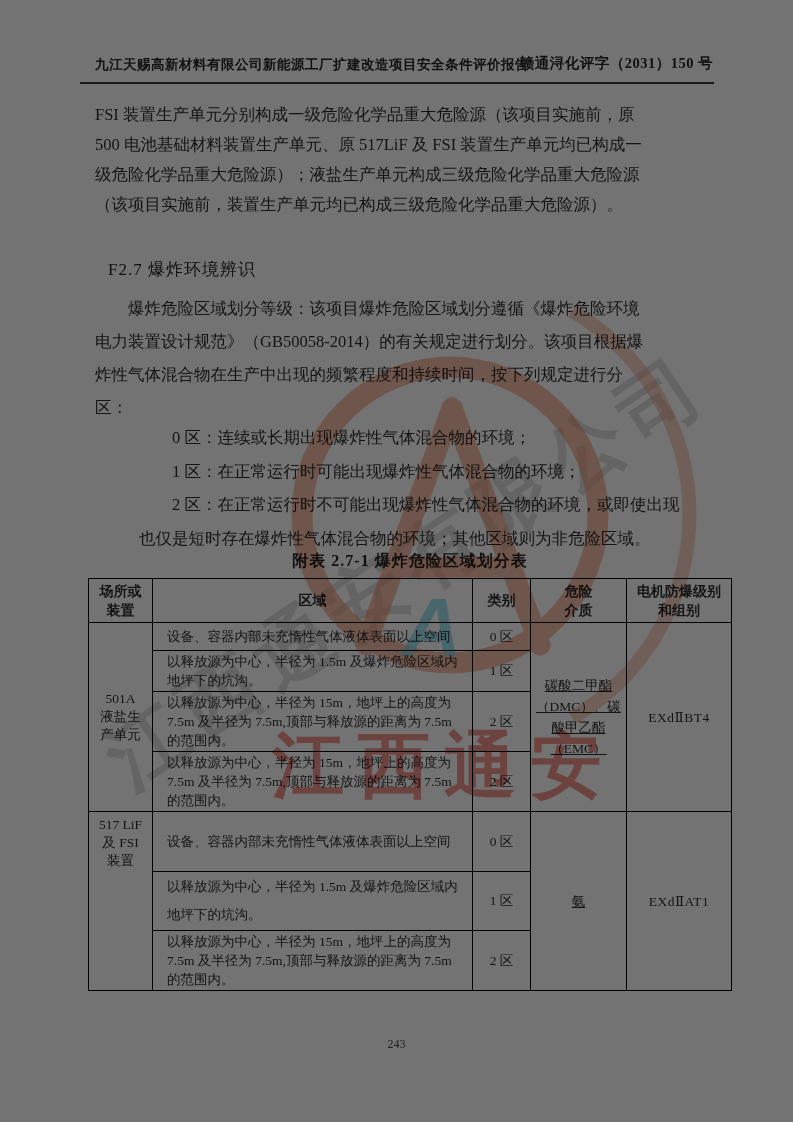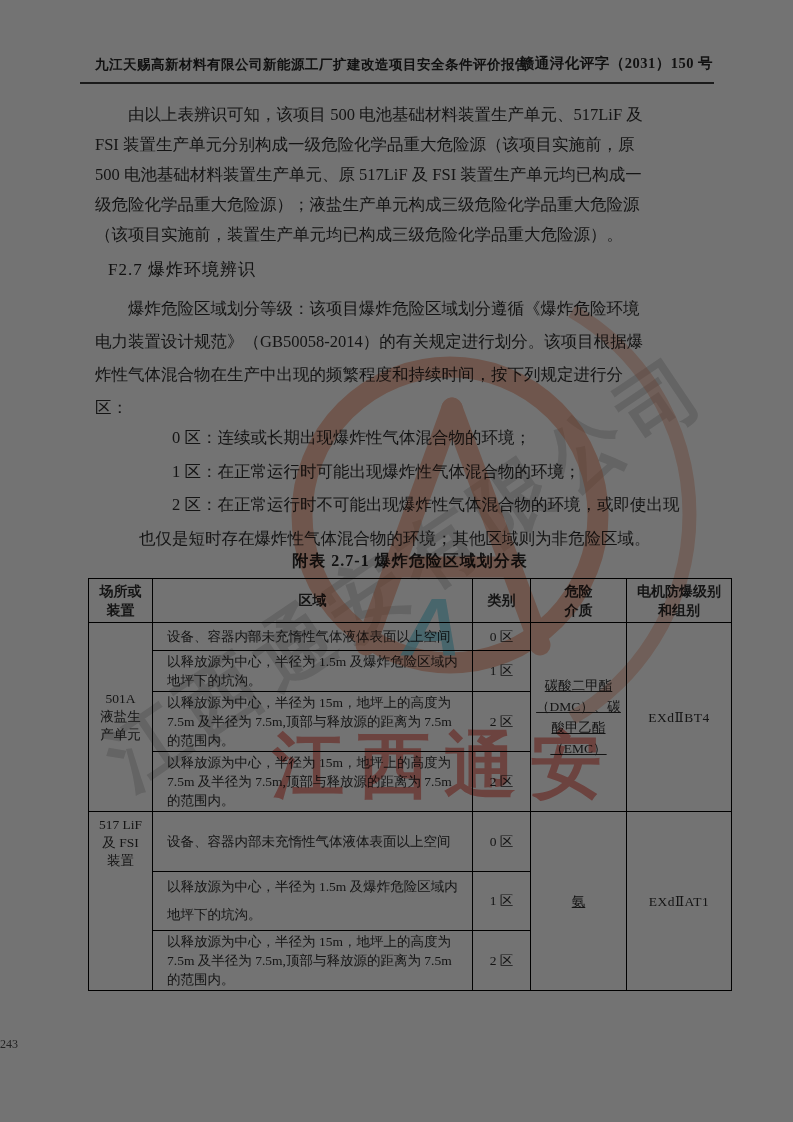--- a/index.html
+++ b/index.html
@@ -56,7 +56,6 @@
   <div class="hdr-rule"></div>
 
   <div class="para p1">
-    <div class="indent">由以上表辨识可知，该项目 500 电池基础材料装置生产单元、517LiF 及</div>
     <div>FSI 装置生产单元分别构成一级危险化学品重大危险源（该项目实施前，原</div>
     <div>500 电池基础材料装置生产单元、原 517LiF 及 FSI 装置生产单元均已构成一</div>
     <div>级危险化学品重大危险源）；液盐生产单元构成三级危险化学品重大危险源</div>

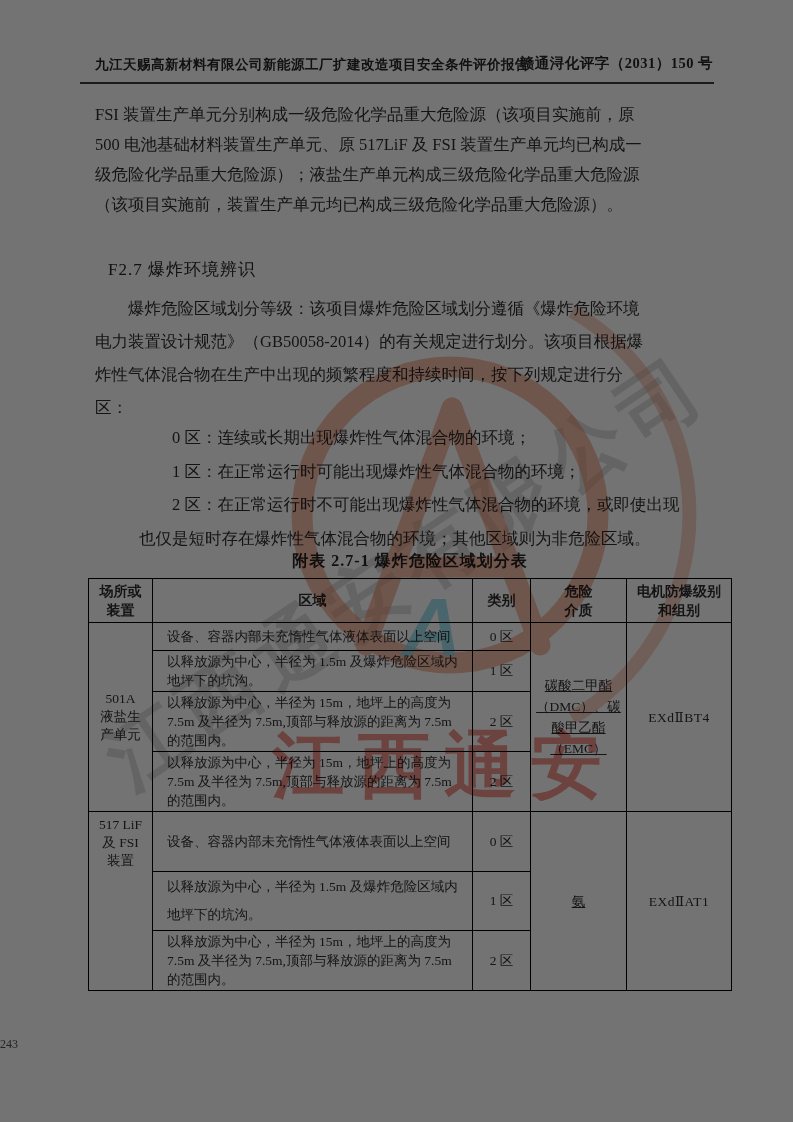--- a/index.html
+++ b/index.html
@@ -41,7 +41,7 @@
   .sec2 td.c-area{line-height:28px;}
   td.v-top{vertical-align:top;padding-top:4px;}
   
-  .footer{position:absolute;left:0;top:1037px;width:100%;text-align:left;font-size:12px;color:#222;}
+  .footer{position:absolute;left:0;top:1037px;width:100%;text-align:center;font-size:12px;color:#222;}
   
   .wm{position:absolute;left:0;top:0;width:793px;height:1122px;
       pointer-events:none;mix-blend-mode:multiply;}

